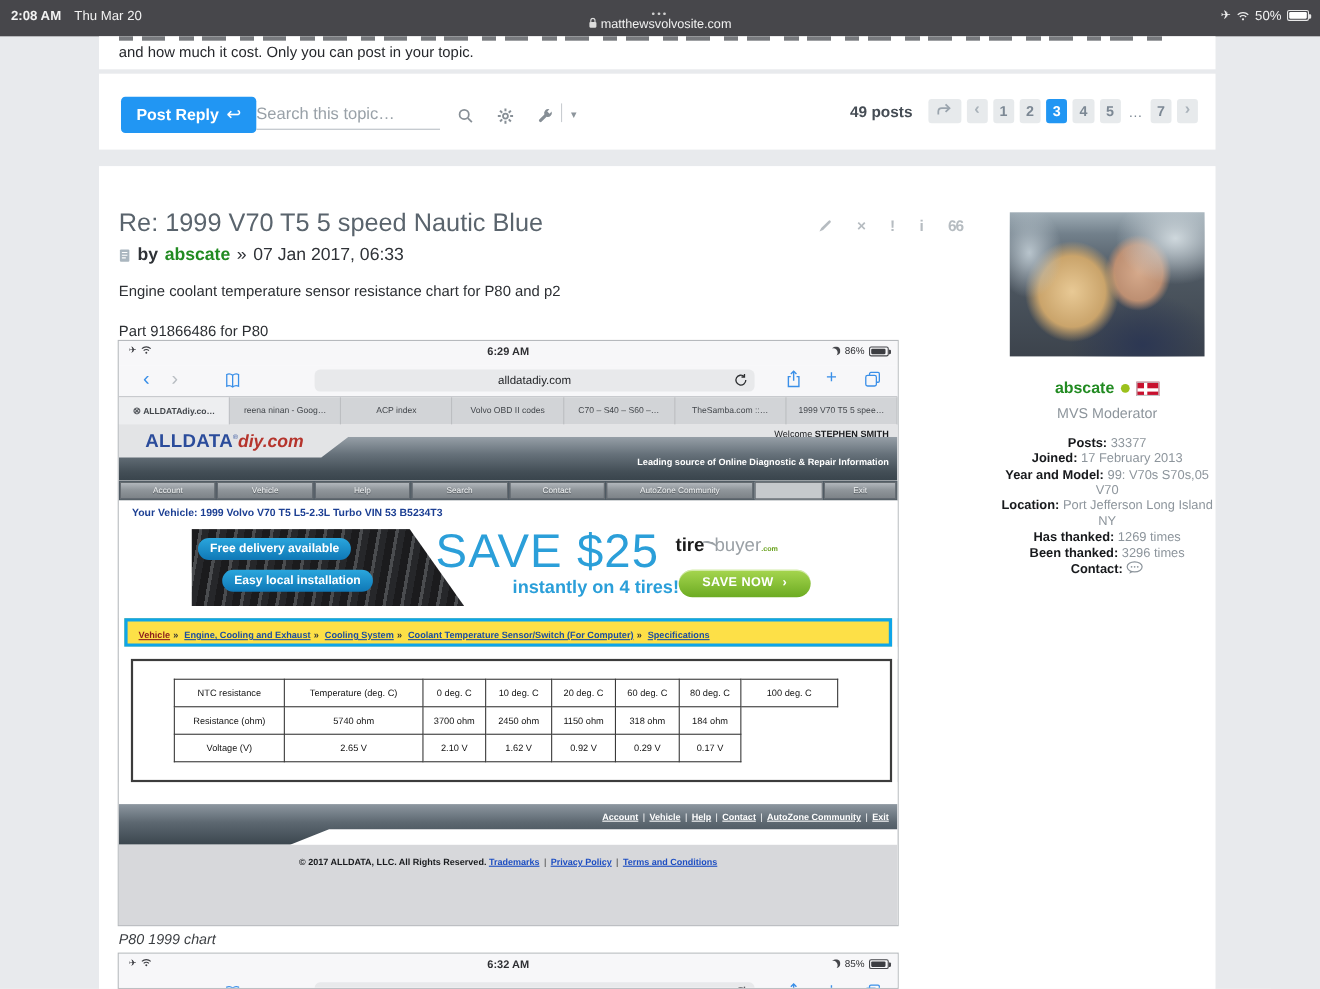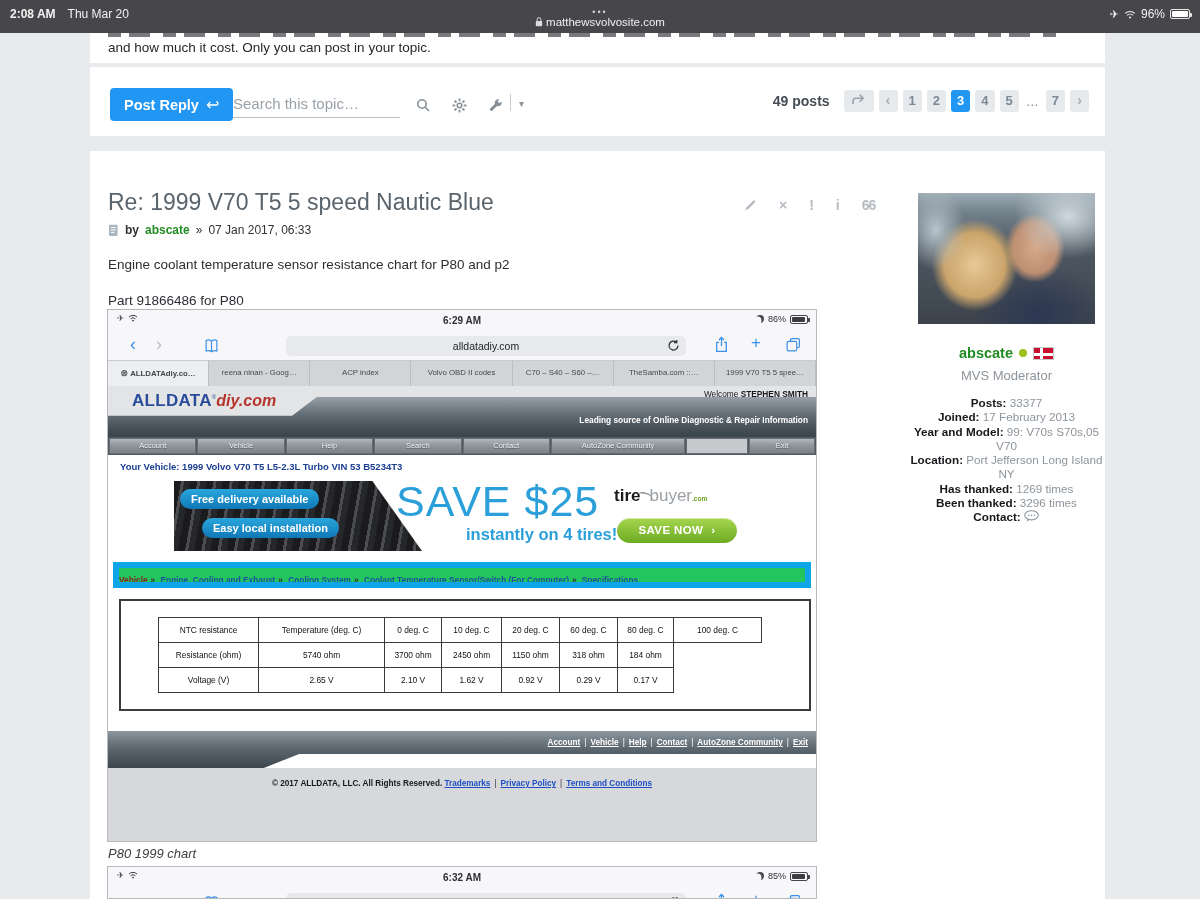--- a/index.html
+++ b/index.html
@@ -185,7 +185,7 @@
         <path d="M3.1 5.4 A4.2 4.2 0 0 1 8.9 5.4" fill="none" stroke="#eee" stroke-width="1.1"></path>
         <circle cx="6" cy="7.6" r="1" fill="#eee"></circle>
       </svg>
-    <span>96%</span>
+    <span>50%</span>
     <span class="batt"></span>
   </div>
 </div>

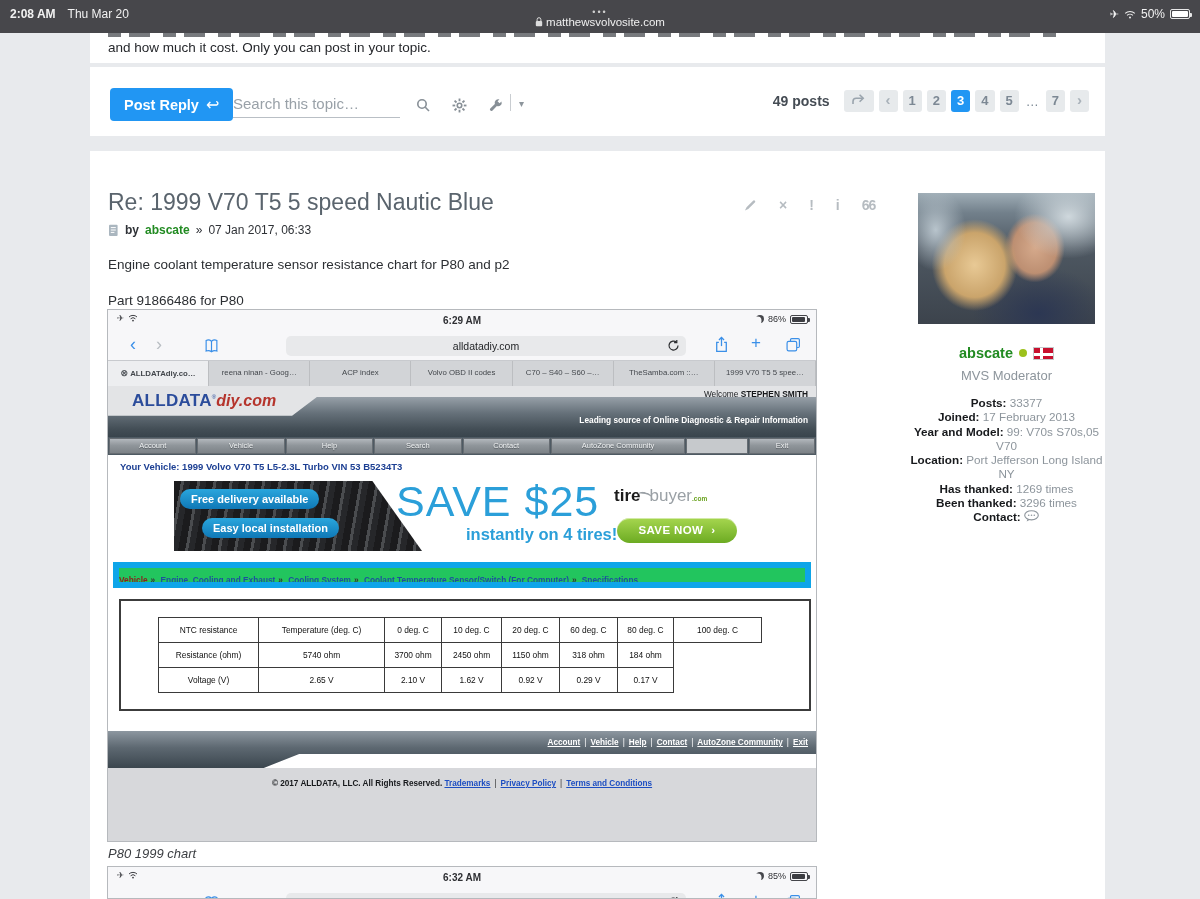--- a/index.html
+++ b/index.html
@@ -57,7 +57,7 @@
   .title-icons { position:absolute; left:653px; top:46px; display:flex; gap:22px; align-items:center; color:#b6bcc1; }
   .title-icons .ic { font-size:14px; font-weight:700; cursor:pointer; }
   .ic-quote { font-size:12px; letter-spacing:-1px; }
-  .byline { position:absolute; left:18px; top:72px; font-size:12px; color:#2f3237; display:flex; align-items:center; gap:6px; }
+  .byline { position:absolute; left:18px; top:72px; font-size:16px; color:#2f3237; display:flex; align-items:center; gap:6px; }
   .byline b { font-weight:700; }
   .author { color:#228b22; font-weight:700; cursor:pointer; }
   .p-body { position:absolute; left:18px; font-size:13.5px; color:#2c2f33; }

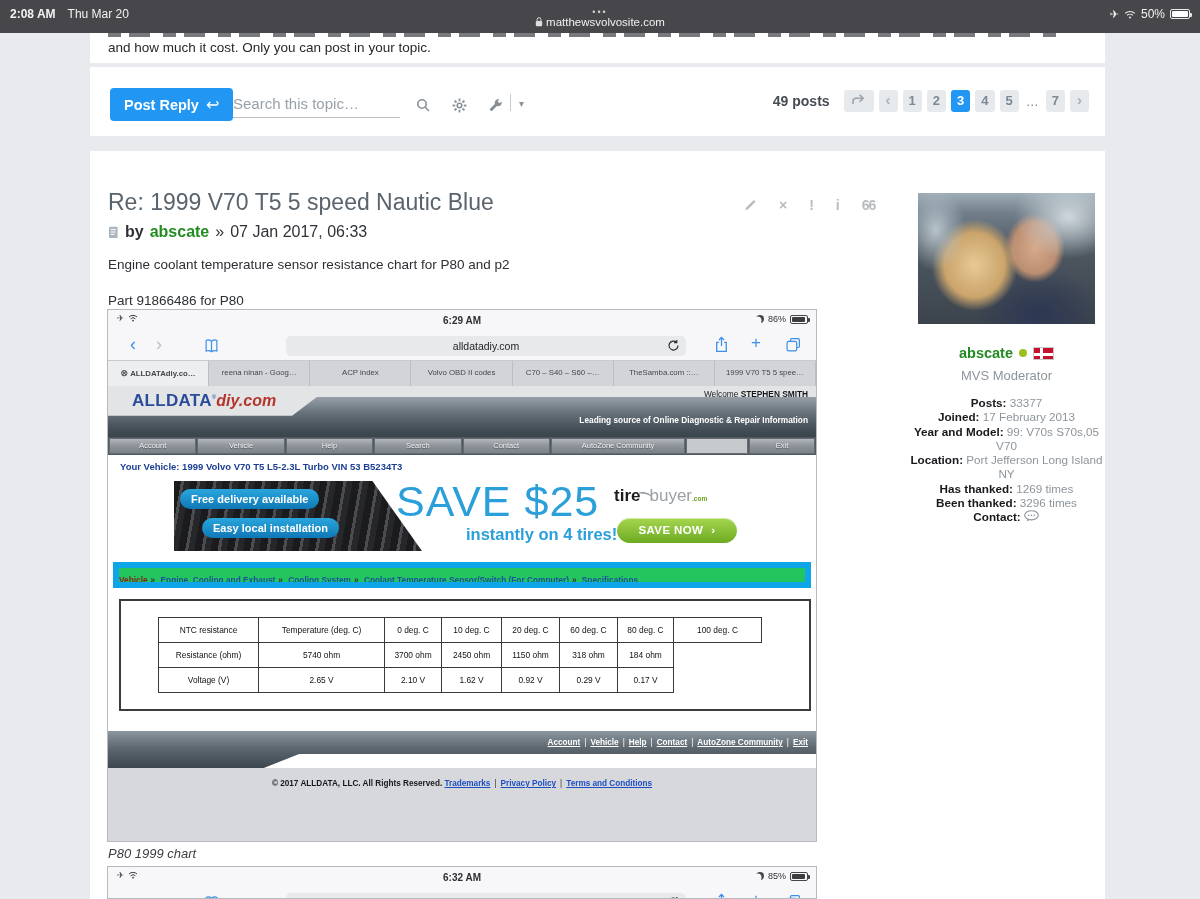--- a/index.html
+++ b/index.html
@@ -147,8 +147,8 @@
     color:#fff; font-size:11.5px; font-weight:700; text-align:center; line-height:25px; letter-spacing:.4px; }
   .ad-cta .arrow { margin-left:8px; }
   .s-gap9 { height:9px; background:#fff; } .s-gap11 { height:11px; background:#fff; } .s-gap20 { height:20px; background:#fff; }
-  .s-crumb { margin:0 5px; height:26px; background:#22c55e; border:6px solid #0ea5e9;
-    font-size:8.3px; font-weight:700; line-height:24px; color:#333; white-space:nowrap; overflow:hidden; }
+  .s-crumb { margin:0 5px; height:26px; background:#fde047; border:3px solid #0ea5e9;
+    font-size:8.3px; font-weight:700; line-height:24px; padding-left:10px; color:#333; white-space:nowrap; overflow:hidden; }
   .crumb-root { color:#8b1d1d; text-decoration:underline; cursor:pointer; }
   .crumb-link { color:#1d4ea0; text-decoration:underline; cursor:pointer; }
   .crumb-sep { margin:0 3px; }

